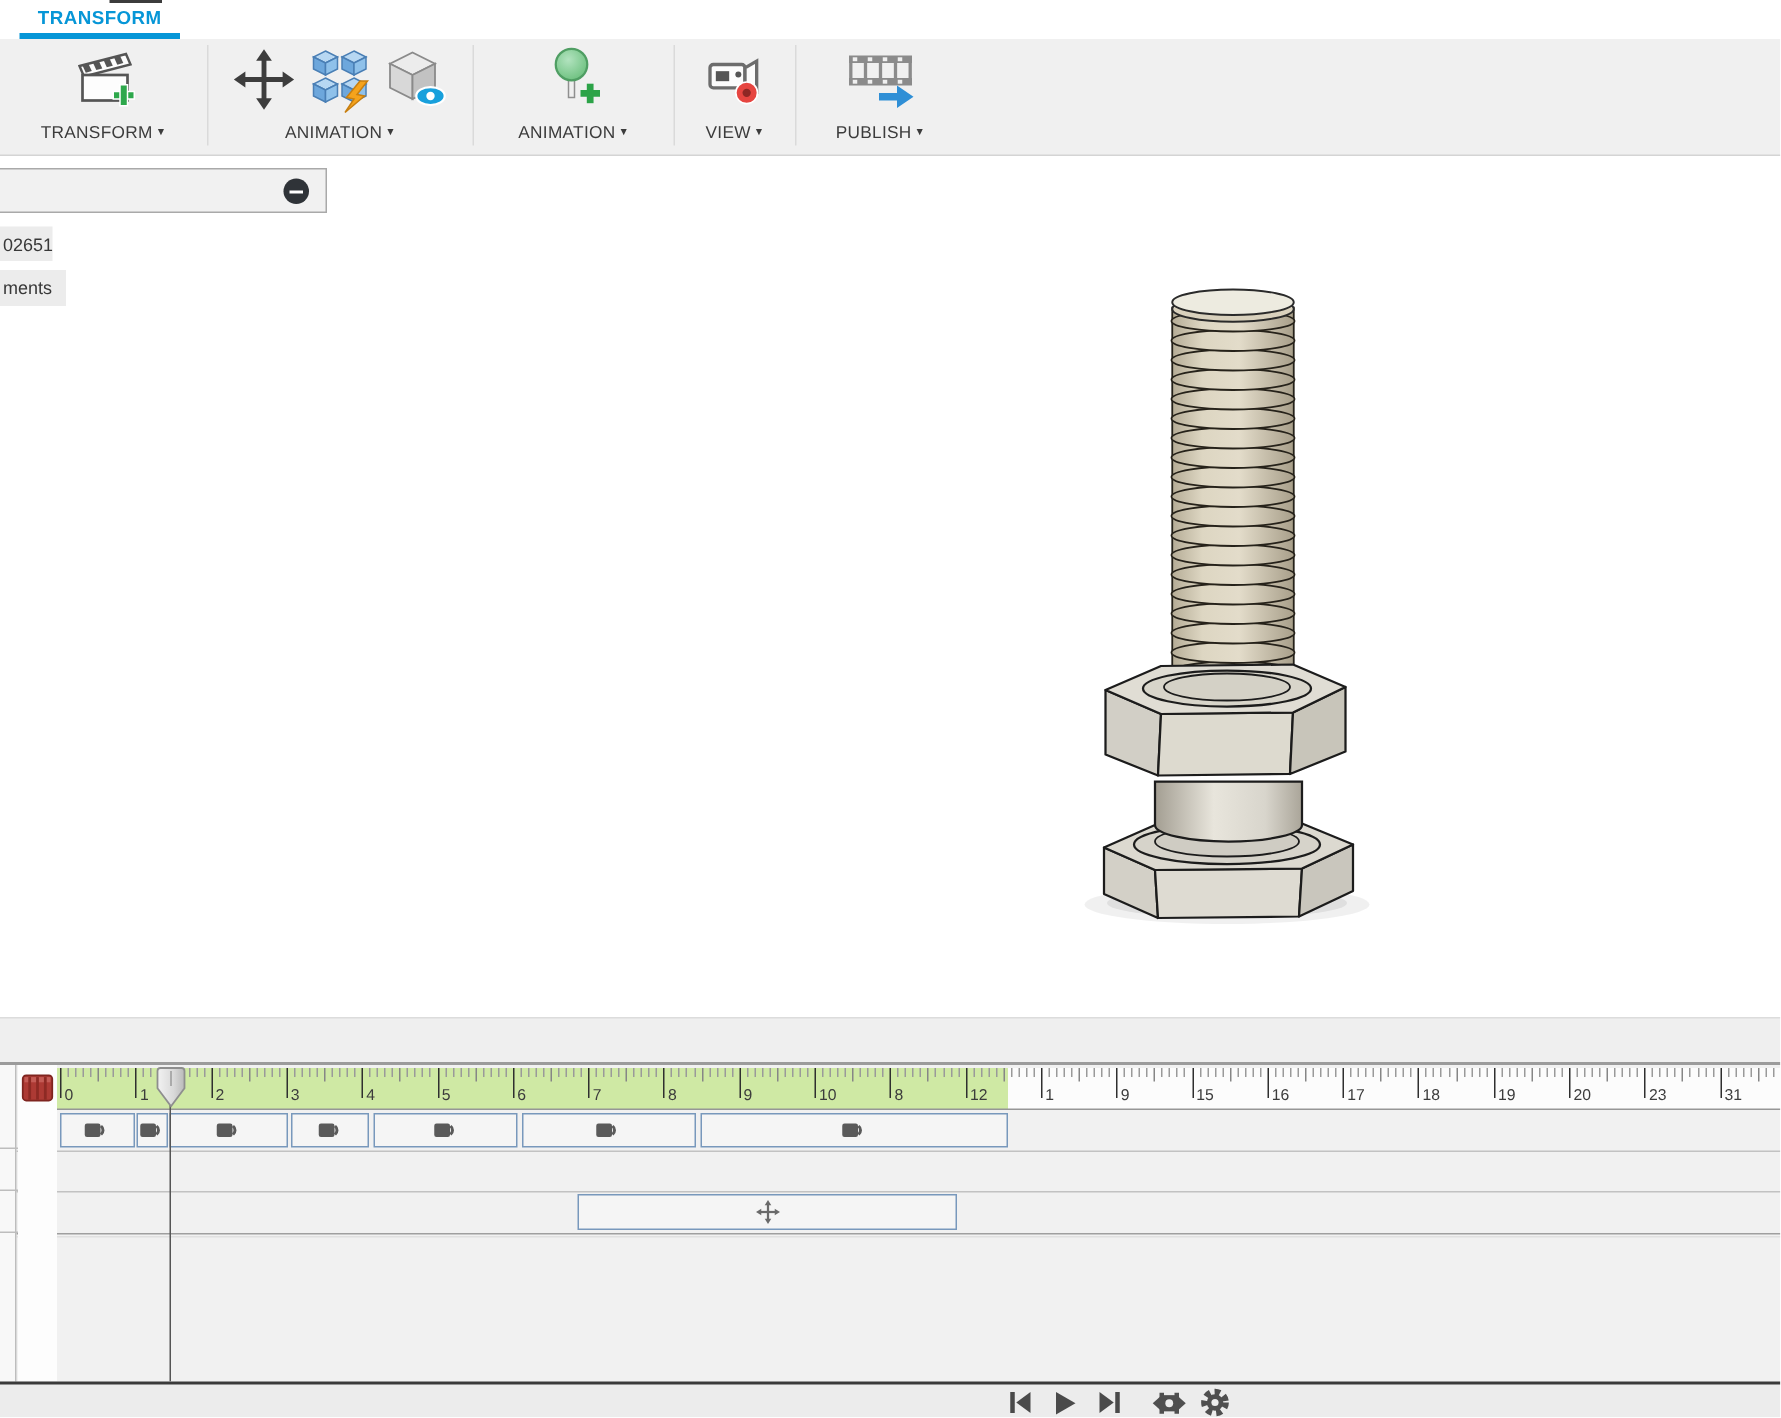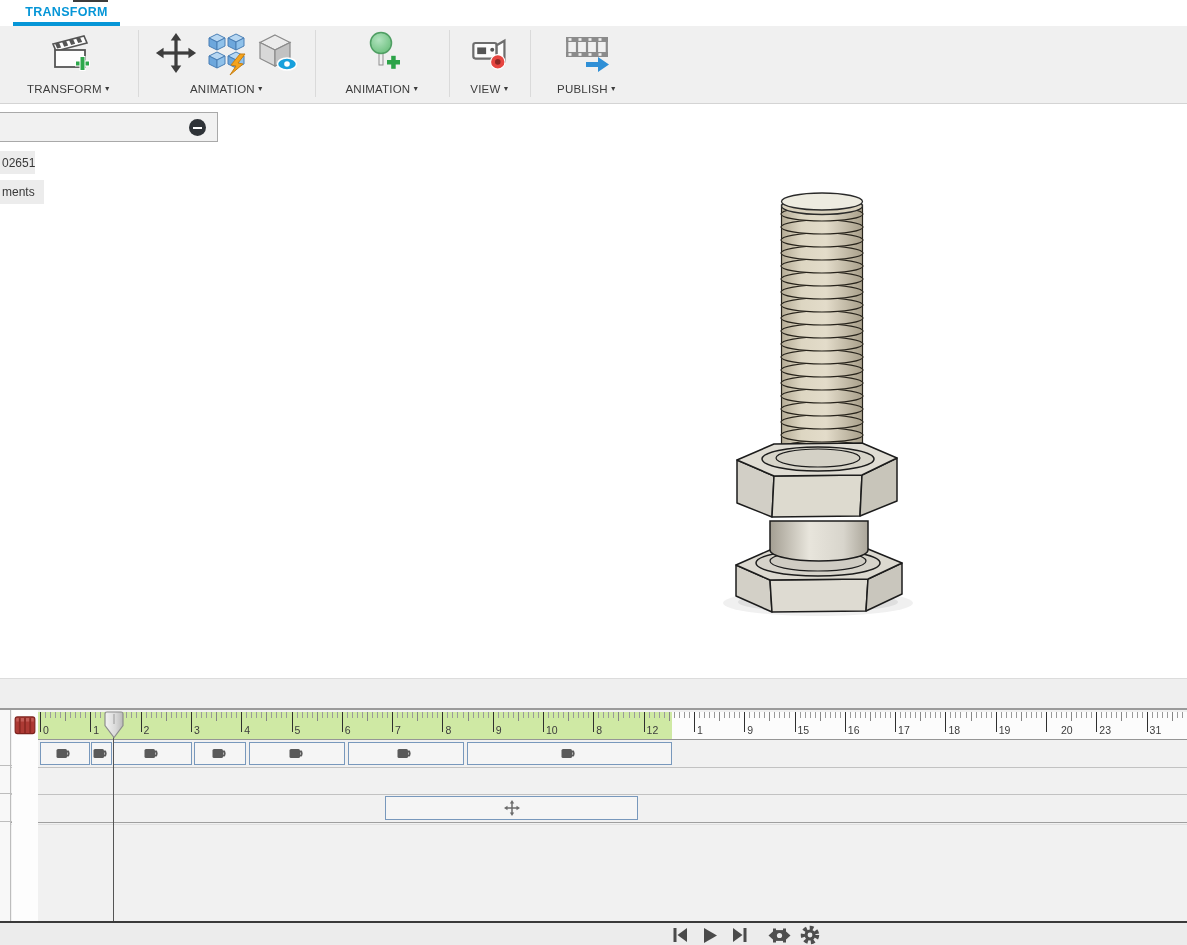--- a/index.html
+++ b/index.html
@@ -552,7 +552,7 @@
         <div class="tick major" style="left: 957.7px; height: 20px;"></div>
         <span class="ticklbl" style="left: 960.7px;">19</span>
         <div class="tick major" style="left: 1008px; height: 20px;"></div>
-        <span class="ticklbl" style="left: 1011px; margin-left: 12px;">20</span>
+        <span class="ticklbl" style="left: 1011px;">20</span>
         <div class="tick major" style="left: 1058.3px; height: 20px;"></div>
         <span class="ticklbl" style="left: 1061.3px;">23</span>
         <div class="tick major" style="left: 1108.6px; height: 20px;"></div>

